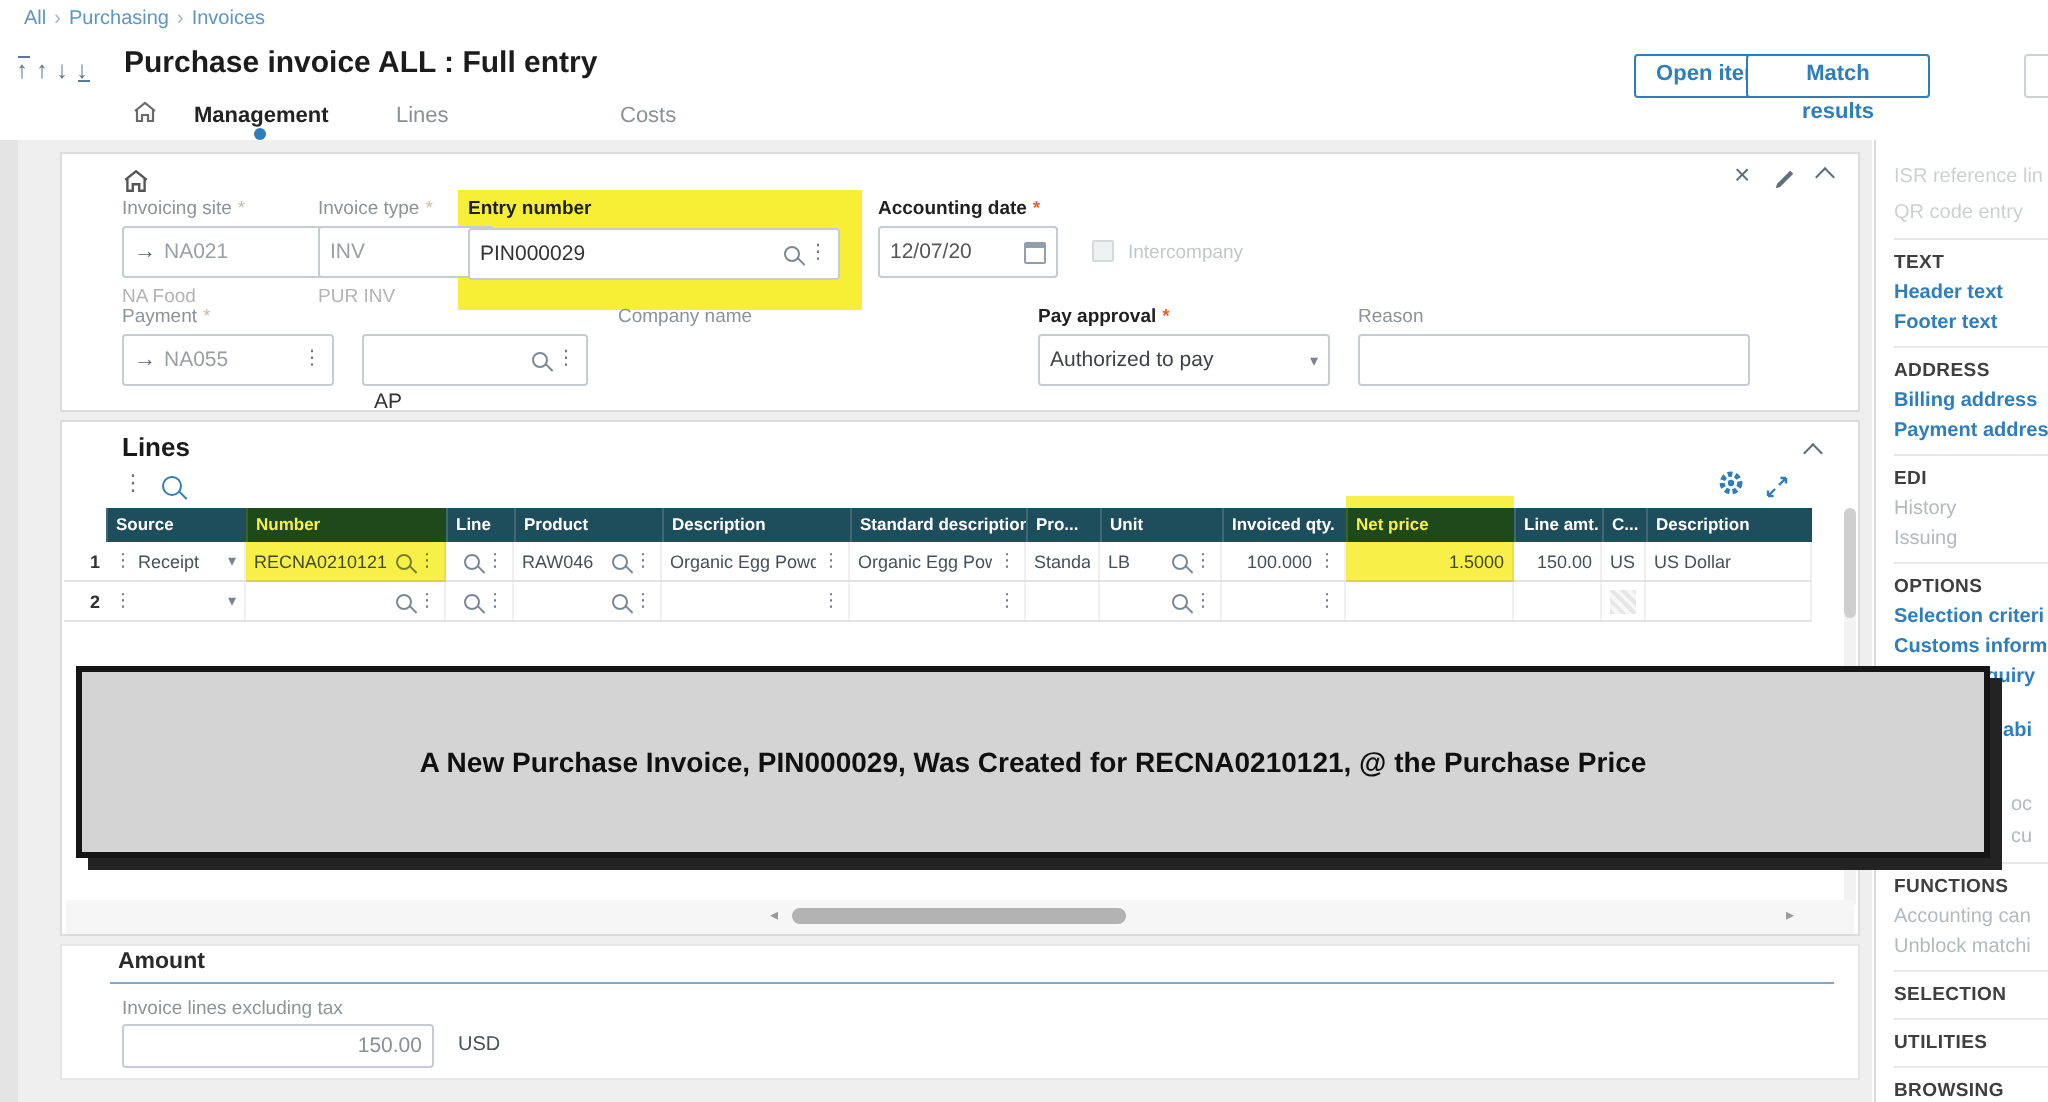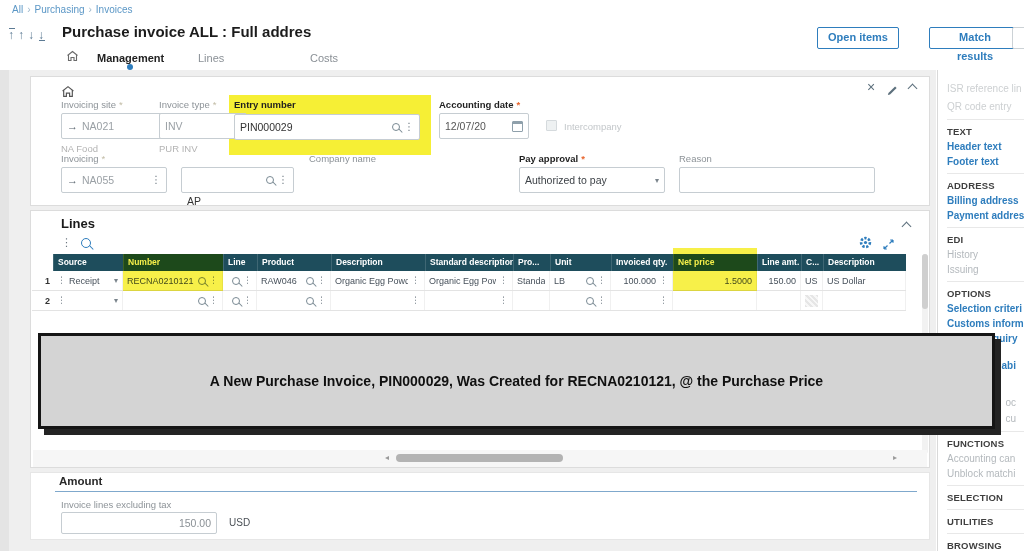--- a/index.html
+++ b/index.html
@@ -144,7 +144,7 @@
   <div class="titlebar-arrows">
     <span class="nav first">↑</span><span class="nav">↑</span><span class="nav">↓</span><span class="nav last">↓</span>
   </div>
-  <div class="page-title">Purchase invoice ALL : Full addres</div>
+  <div class="page-title">Purchase invoice ALL : Full entry</div>
   <div class="hdr-btn" id="btn-open">Open items</div>
   <div class="hdr-btn" id="btn-match">Match results</div>
   <div class="hdr-btn disabled" id="btn-post">Post</div>

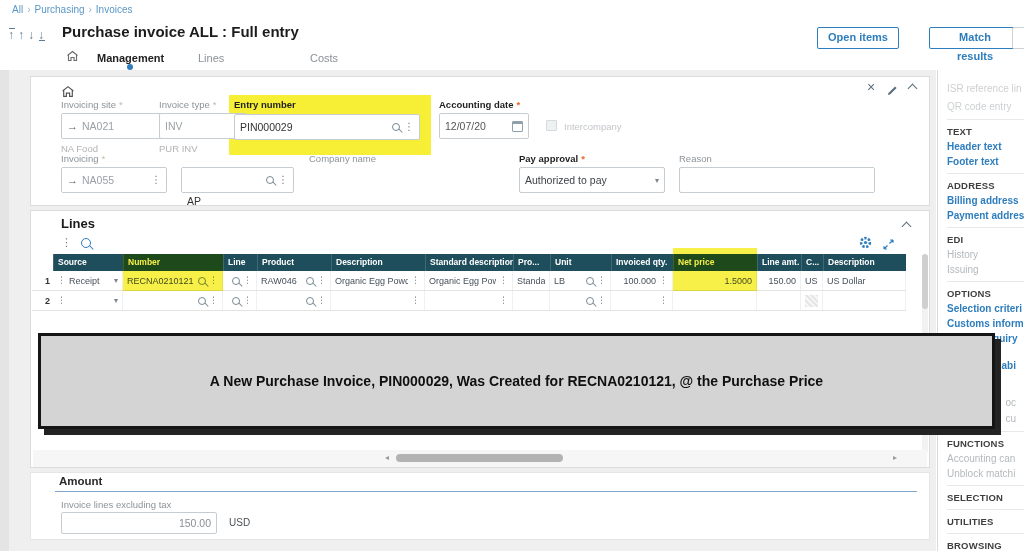--- a/index.html
+++ b/index.html
@@ -20,7 +20,7 @@
              border-radius:2px; padding:0 10px; cursor:pointer;margin-left:17px; }
   .hdr-btn.disabled { border-color:#ccd2d6; color:#b9bfc4; }
   #btn-open  { left:800px; width:82px; }
-  #btn-match { left:912px; width:92px; }
+  #btn-match { left:856px; width:92px; }
   #btn-post  { left:995px; width:62px; }
 
   .tabbar { position:absolute; left:0; top:50px; width:935px; height:21px; }

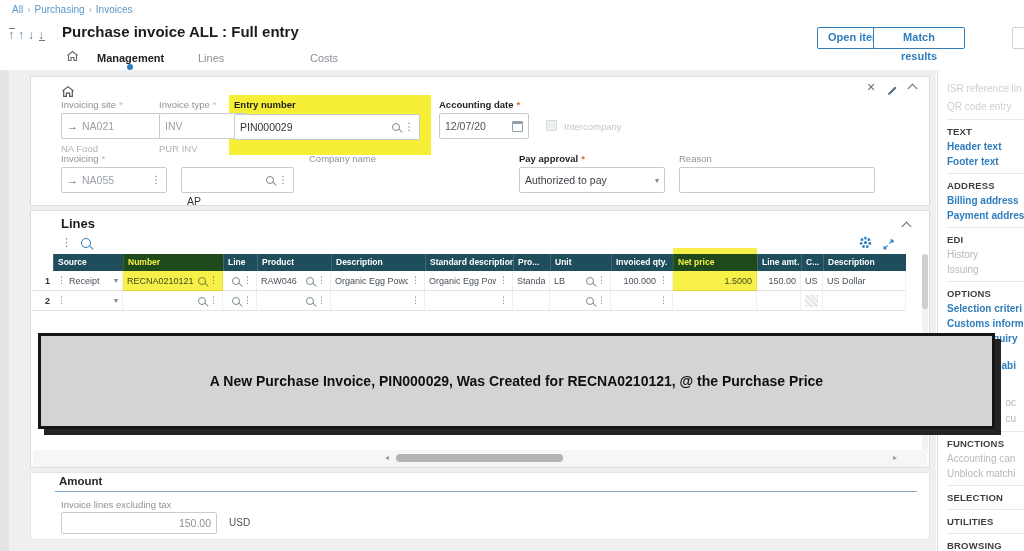--- a/index.html
+++ b/index.html
@@ -211,7 +211,7 @@
     <span class="chk" style="position:absolute;left:515px;top:43px;"></span>
     <div class="fld-label" style="left:533px;top:44px;color:#c3c7ca;">Intercompany</div>
 
-    <div class="fld-label" style="left:30px;top:76px;"><span>Invoicing</span><span class="star dim">*</span></div>
+    <div class="fld-label" style="left:30px;top:76px;"><span>Payment</span><span class="star dim">*</span></div>
     <div class="inp" style="left:30px;top:90px;width:106px;">
       <span class="goto">→</span>
       <span class="val muted">NA055</span>

